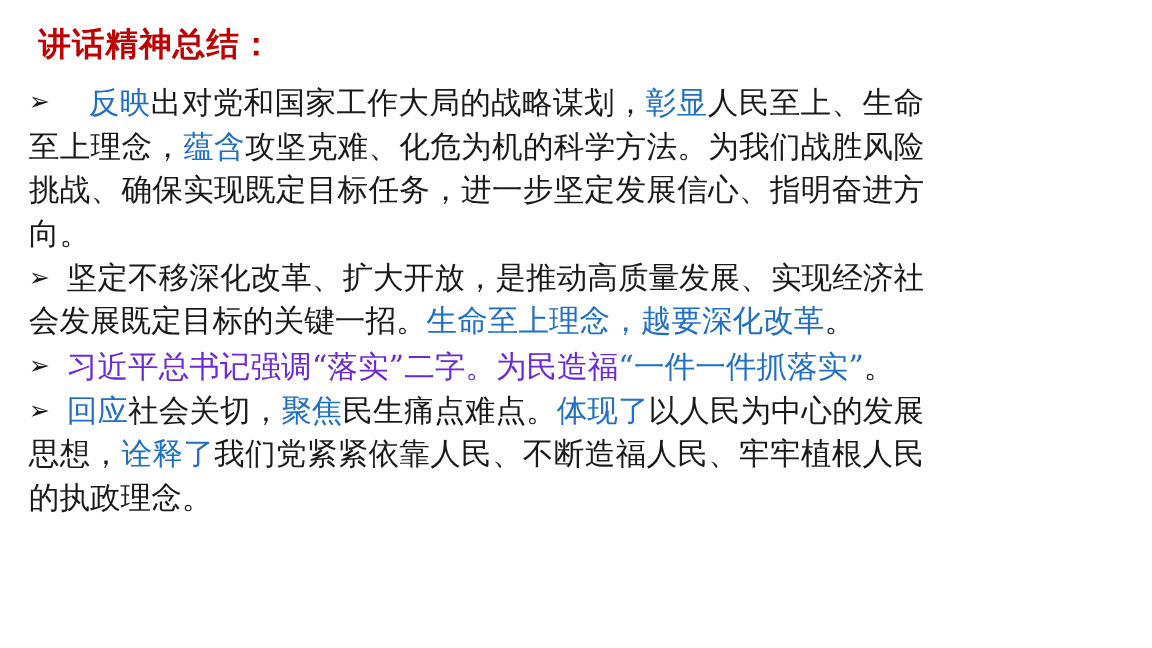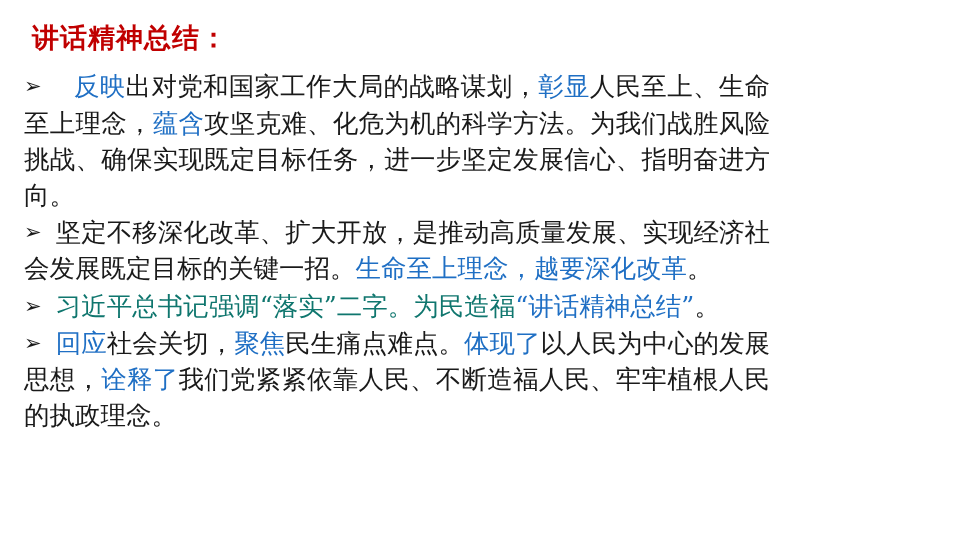--- a/index.html
+++ b/index.html
@@ -71,7 +71,7 @@
     </p>
 
     <p class="para">
-      <span class="bullet">➢</span><span id="p3-text"><span style="color: #0f766e;"> 习近平总书记强调“落实”二字。为民造福</span><span style="color: rgb(31, 111, 196);">“讲话精神总结”</span><span style="color: rgb(26, 26, 26);">。</span></span>
+      <span class="bullet">➢</span><span id="p3-text"><span style="color: #6d28d9;"> 习近平总书记强调“落实”二字。为民造福</span><span style="color: rgb(31, 111, 196);">“讲话精神总结”</span><span style="color: rgb(26, 26, 26);">。</span></span>
     </p>
 
     <p class="para">

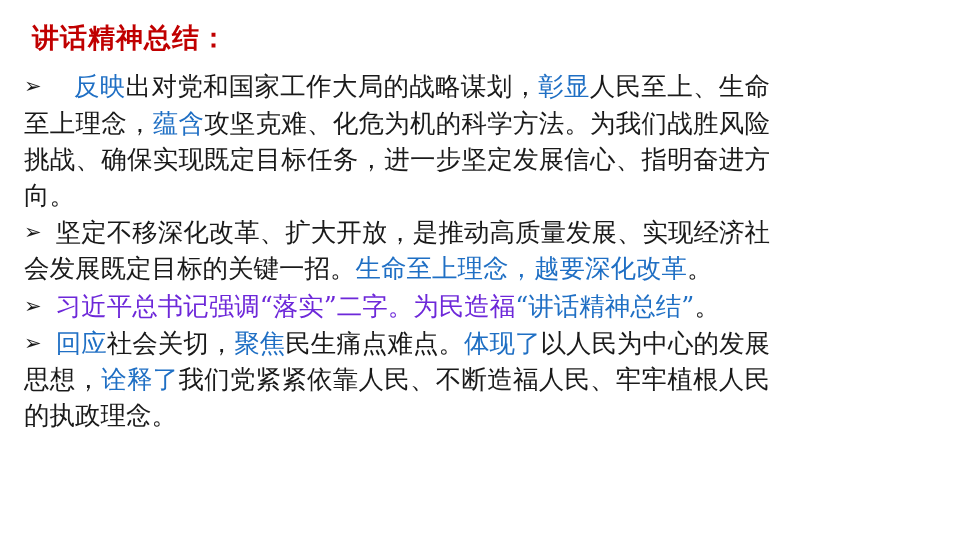--- a/index.html
+++ b/index.html
@@ -71,7 +71,7 @@
     </p>
 
     <p class="para">
-      <span class="bullet">➢</span><span id="p3-text"><span style="color: #6d28d9;"> 习近平总书记强调“落实”二字。为民造福</span><span style="color: rgb(31, 111, 196);">“讲话精神总结”</span><span style="color: rgb(26, 26, 26);">。</span></span>
+      <span class="bullet">➢</span><span id="p3-text"><span style="color: #6d28d9;"> 习近平总书记强调“落实”二字。为民造福</span><span style="color: rgb(31, 111, 196);">“一件一件抓落实”</span><span style="color: rgb(26, 26, 26);">。</span></span>
     </p>
 
     <p class="para">

